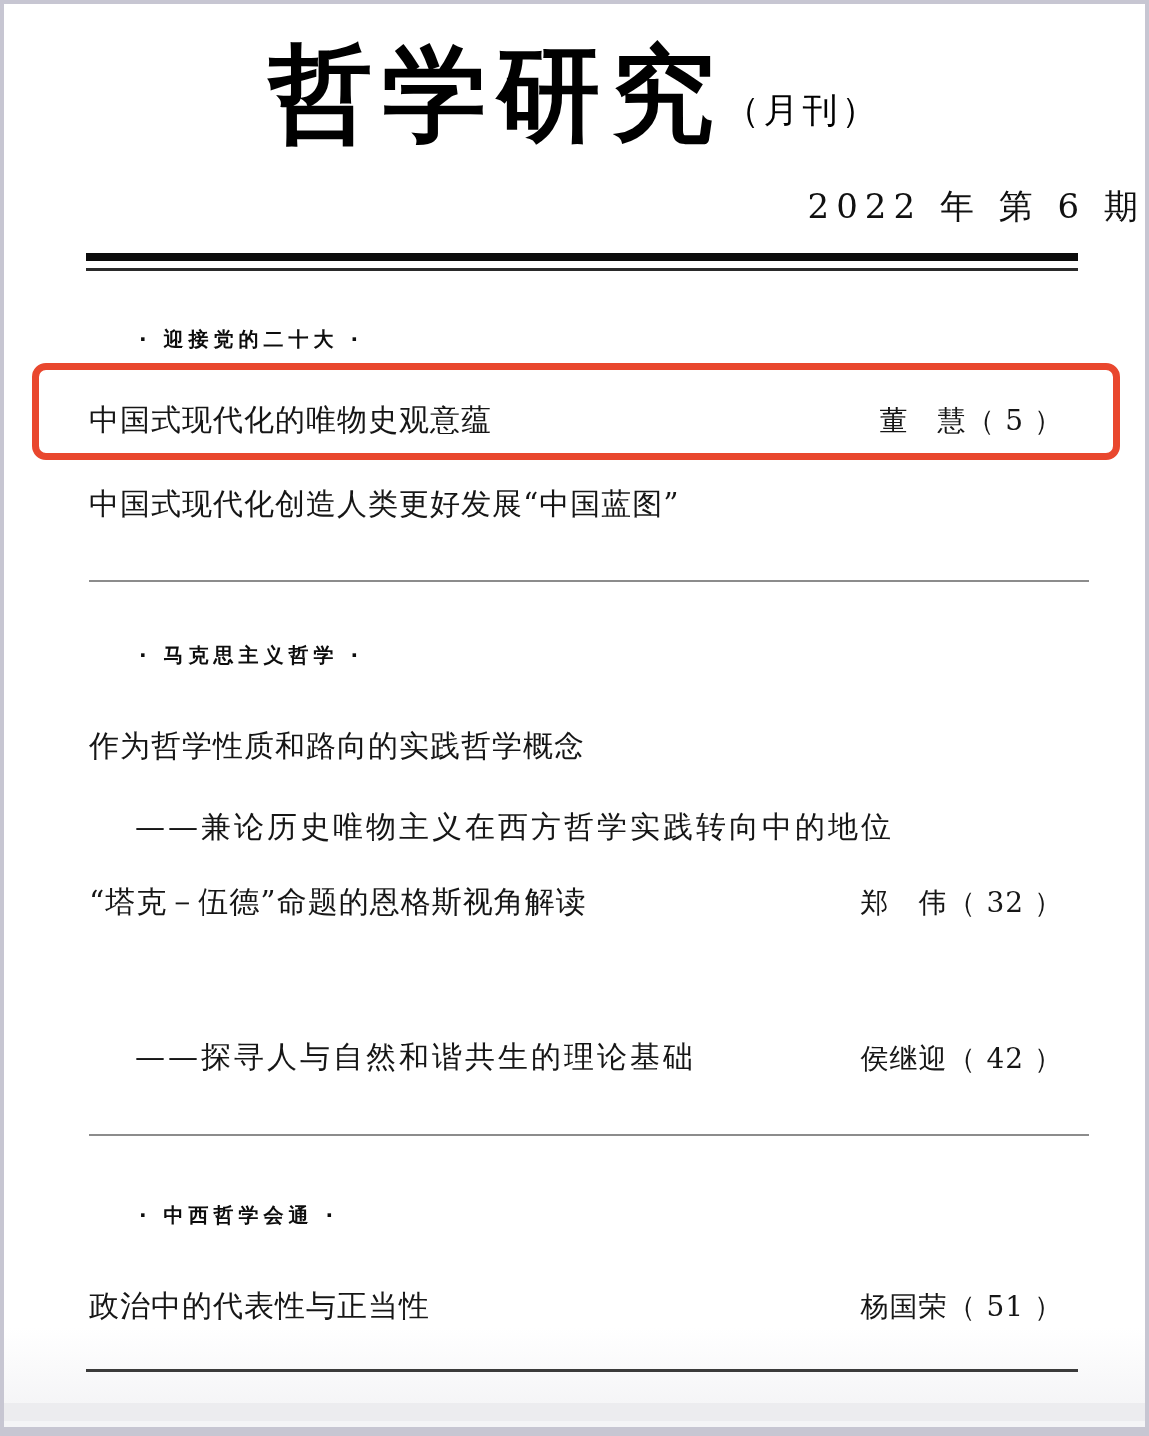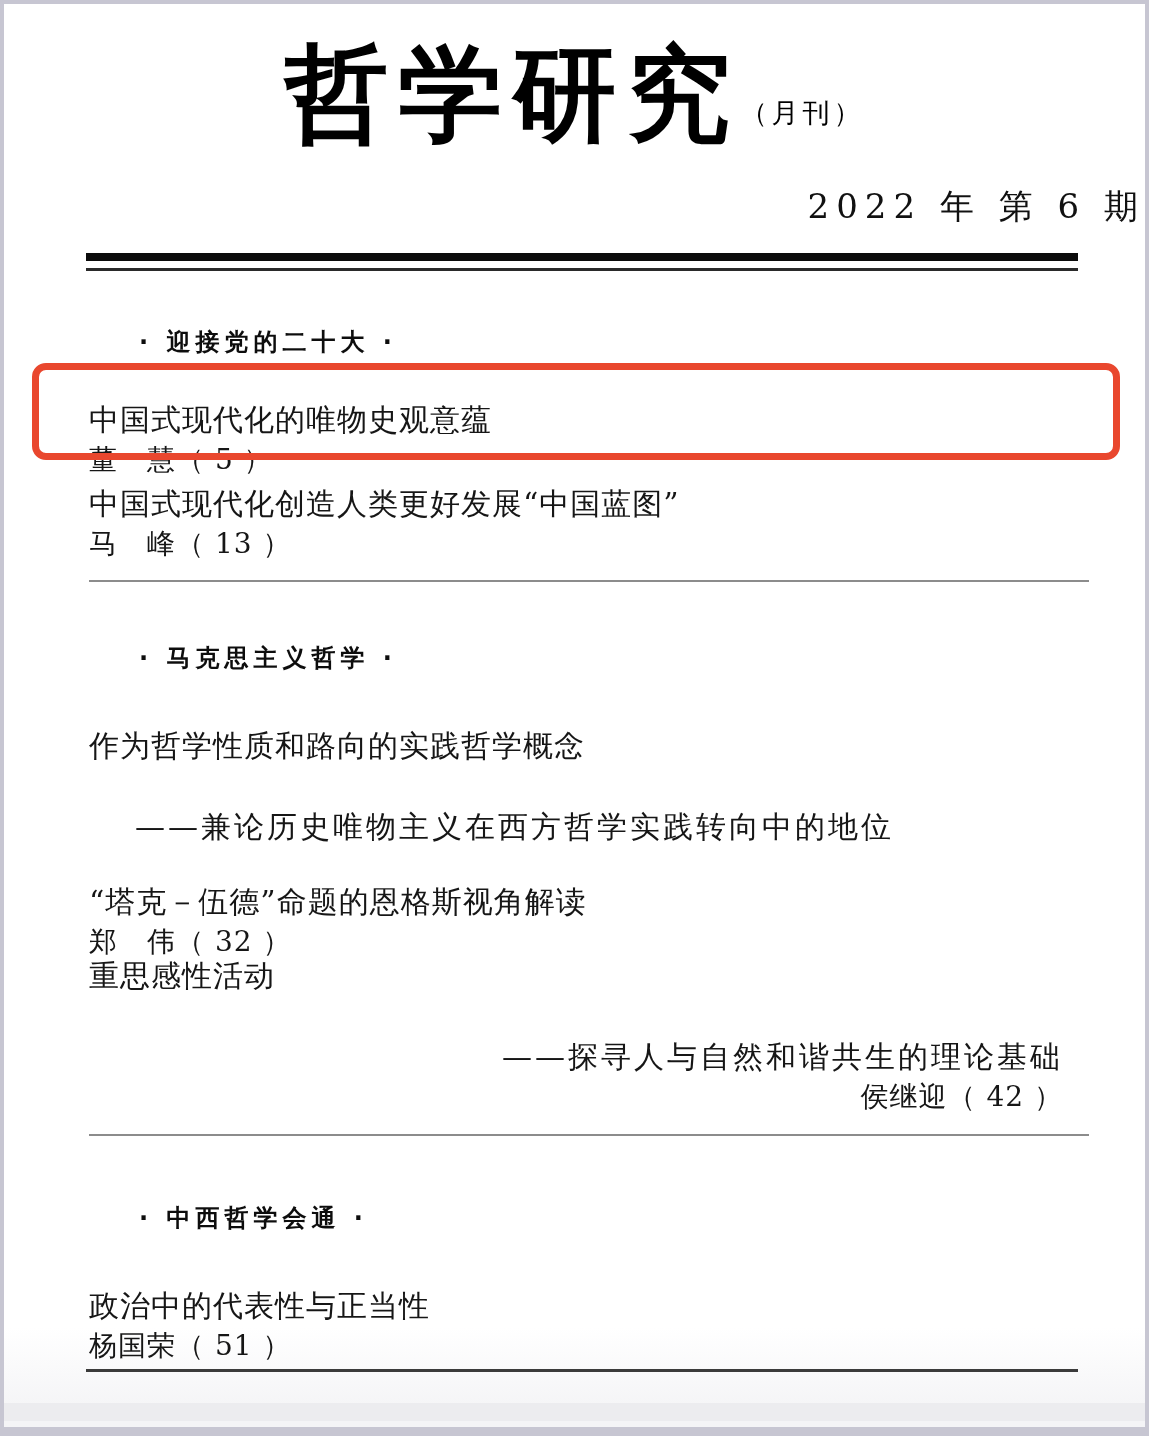--- a/index.html
+++ b/index.html
@@ -28,7 +28,7 @@
     color:#000;
   }
   .journal-title .suffix{
-    font-size:27px;
+    font-size:35px;
     font-weight:normal;
     letter-spacing:4px;
     vertical-align:baseline;

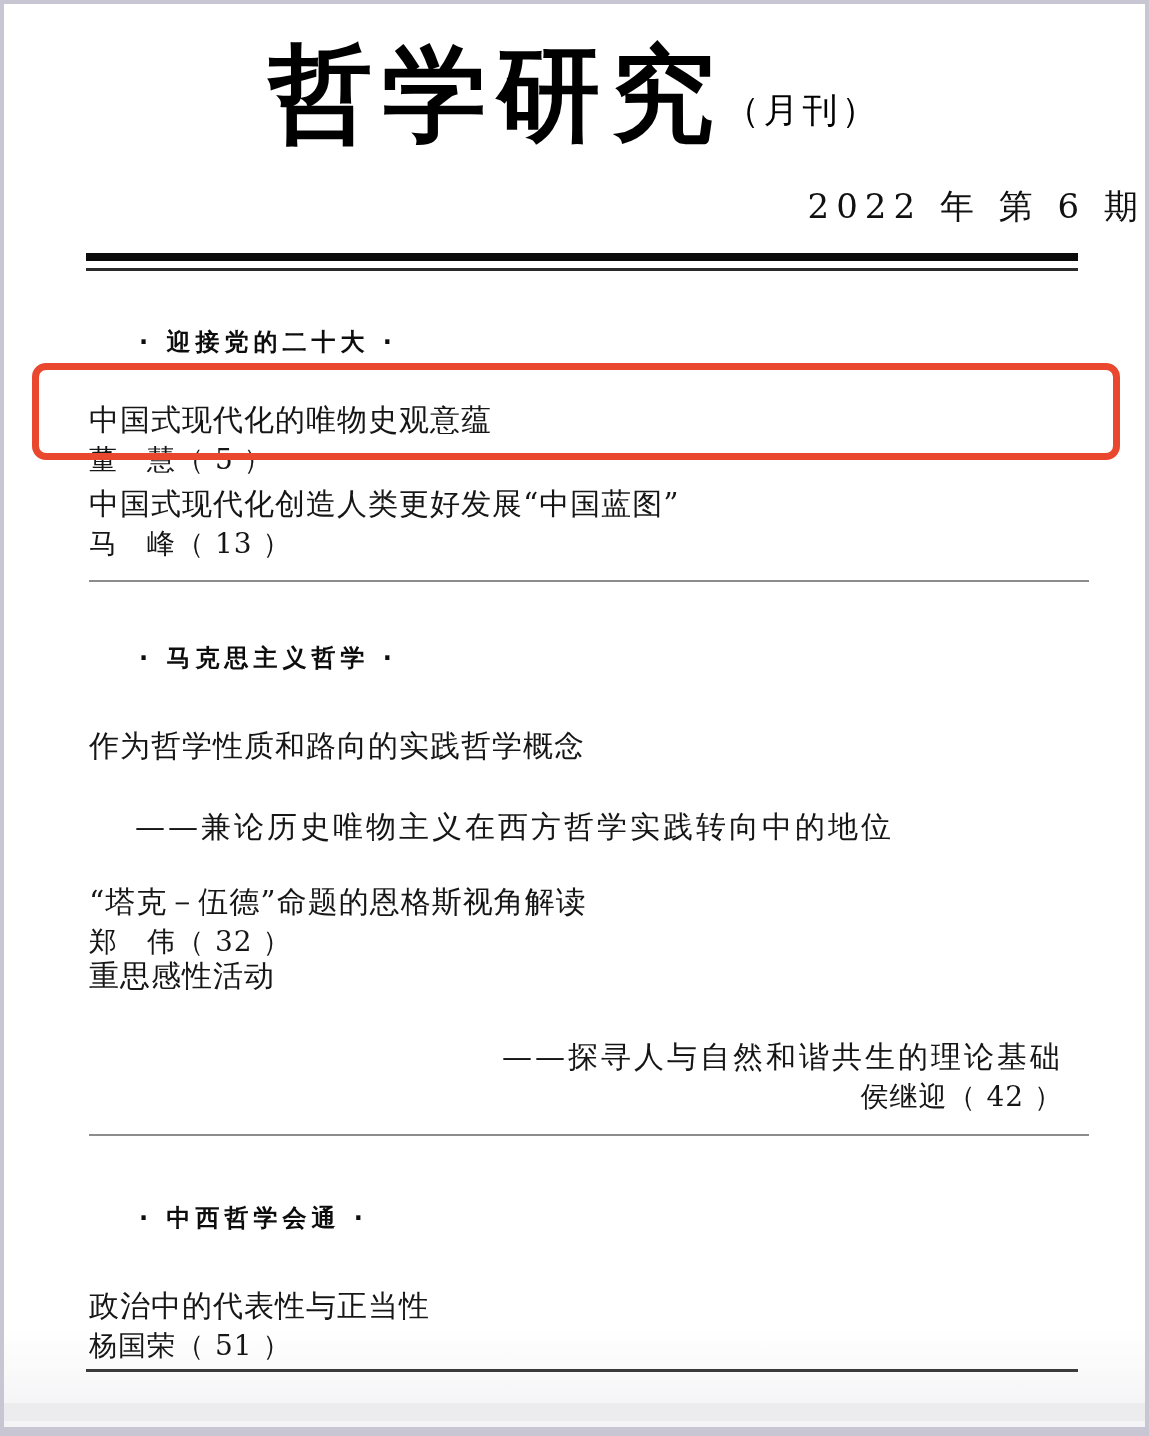--- a/index.html
+++ b/index.html
@@ -48,7 +48,7 @@
     left:135px;
     font-family:"DejaVu Sans","Liberation Sans",sans-serif;
     font-weight:bold;
-    font-size:24px;
+    font-size:20px;
     letter-spacing:5px;
     color:#0d0d0d;
     white-space:nowrap;

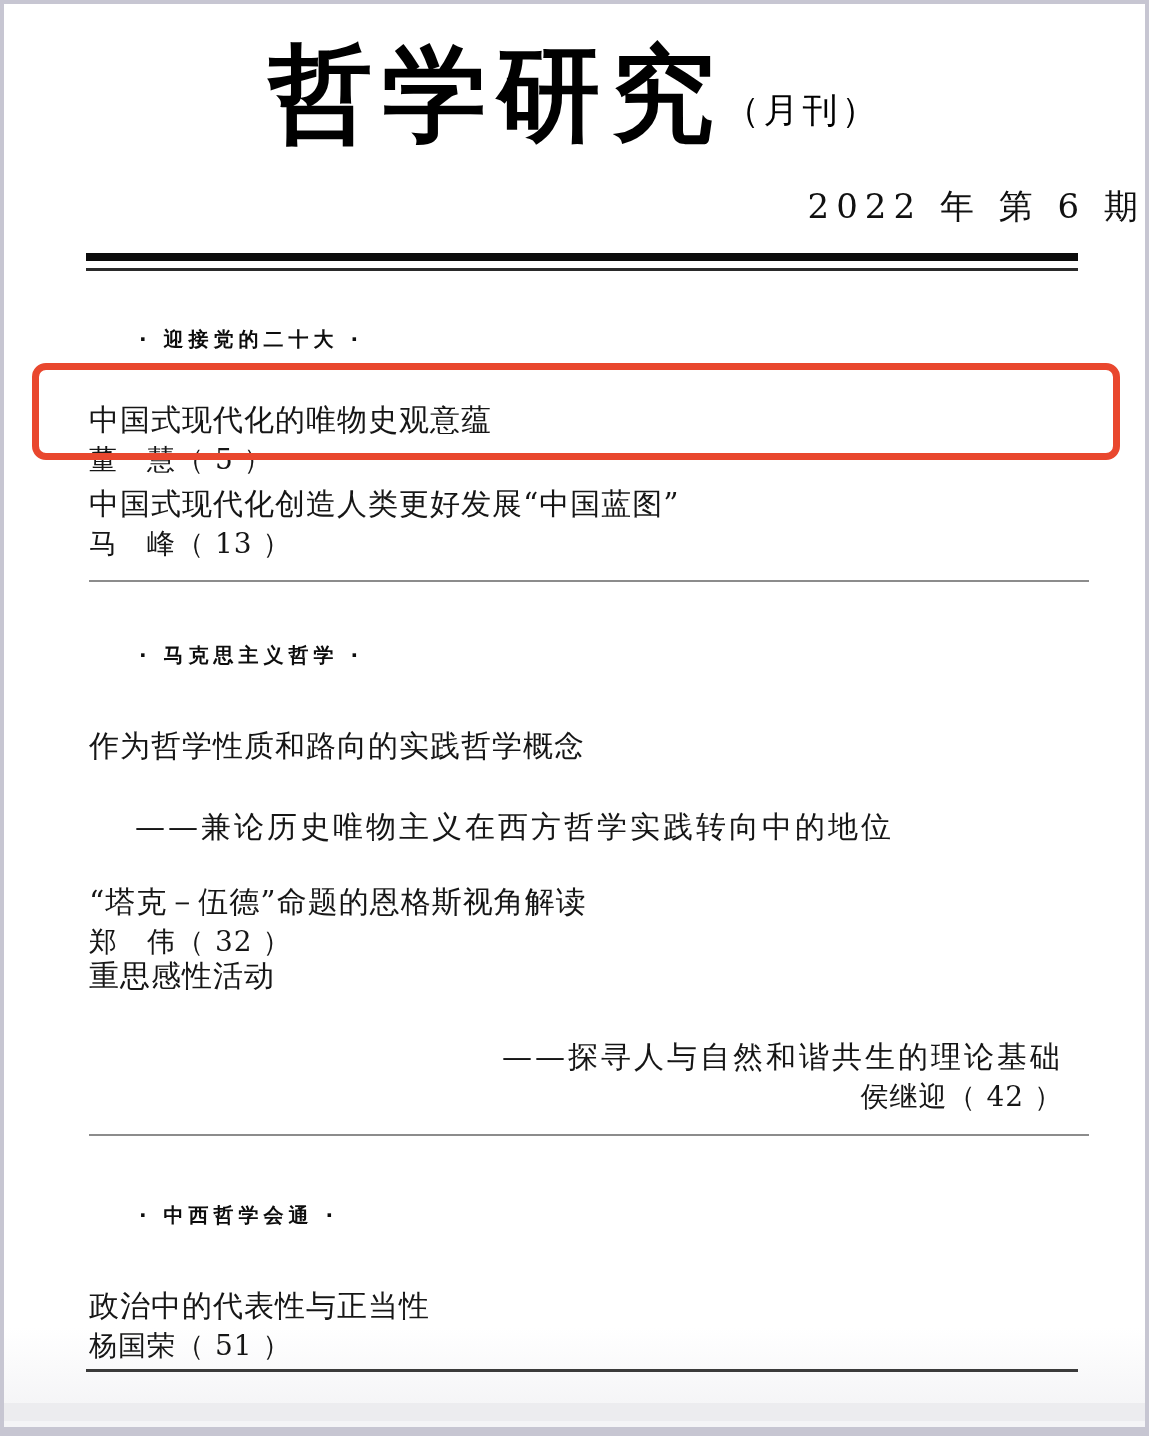--- a/index.html
+++ b/index.html
@@ -62,7 +62,6 @@
     letter-spacing:1px;
     white-space:nowrap;
     color:#161616;
-    flex-direction:column;
   }
   .row .title{flex:0 1 auto;overflow:hidden;}
   .row .indent{padding-left:46px;letter-spacing:3px;}

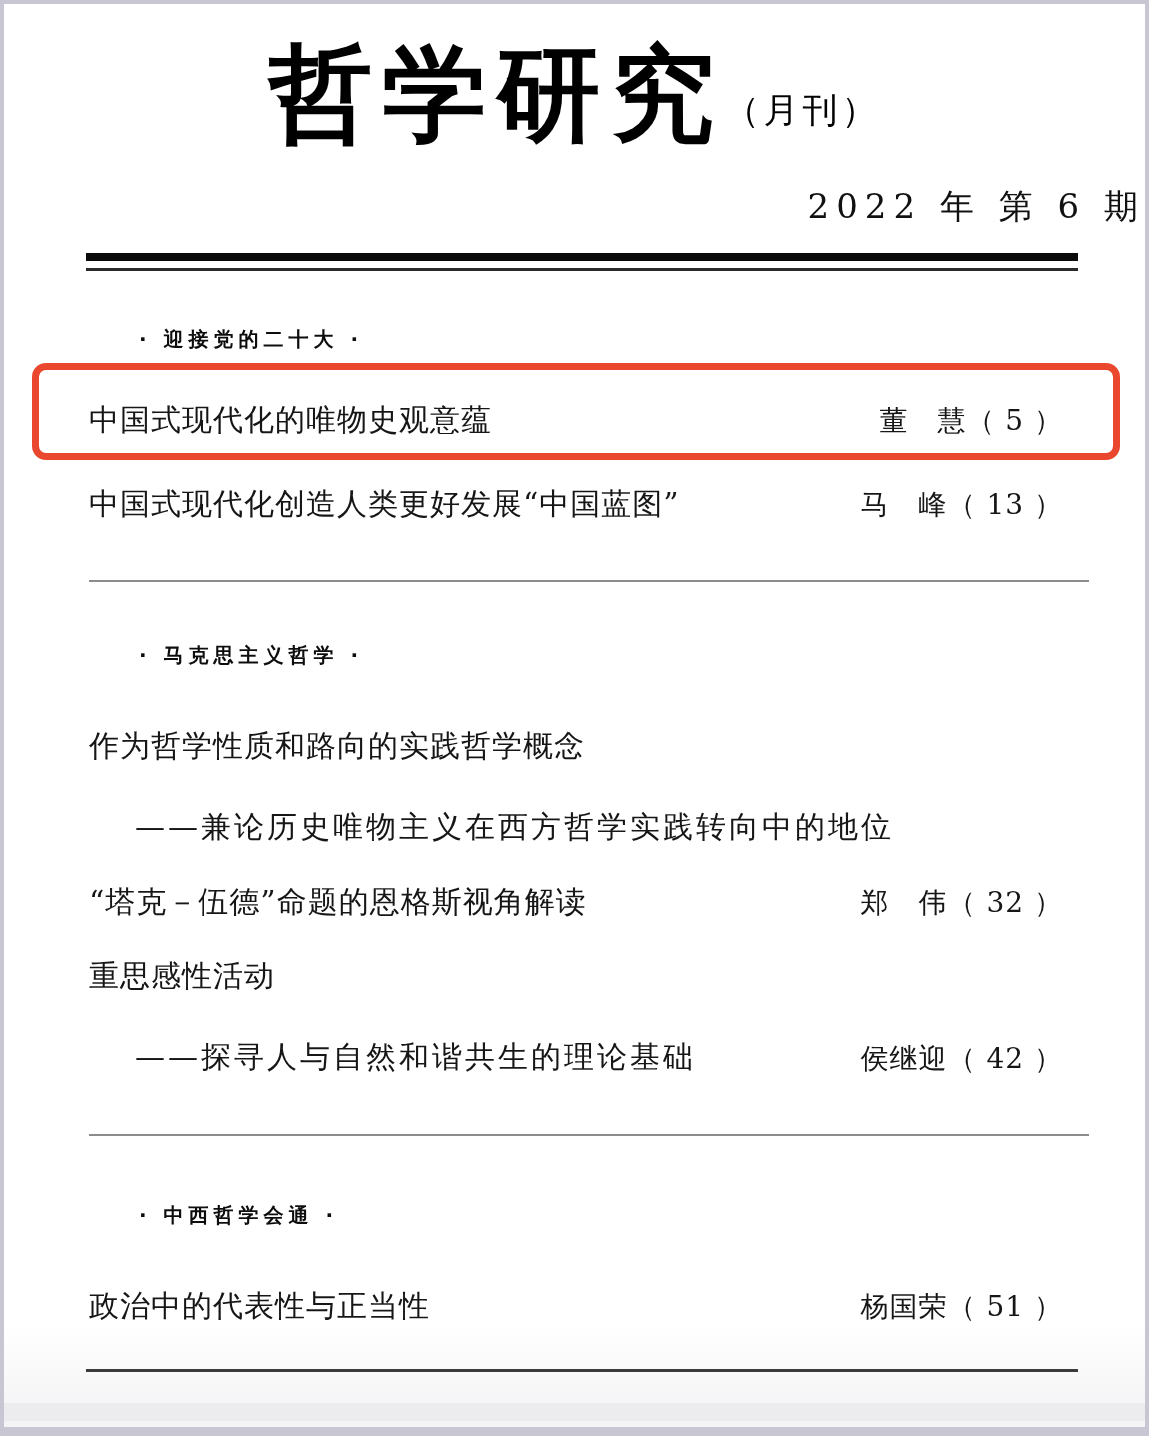--- a/index.html
+++ b/index.html
@@ -101,7 +101,6 @@
 
   <div class="abs row" style="top:480px;">
     <span class="title">中国式现代化创造人类更好发展“中国蓝图”</span>
-    <span class="right-group"><span>马　峰</span><span>（ 13 ）</span></span>
   </div>
 
   <div class="abs divider" style="top:576px;"></div>

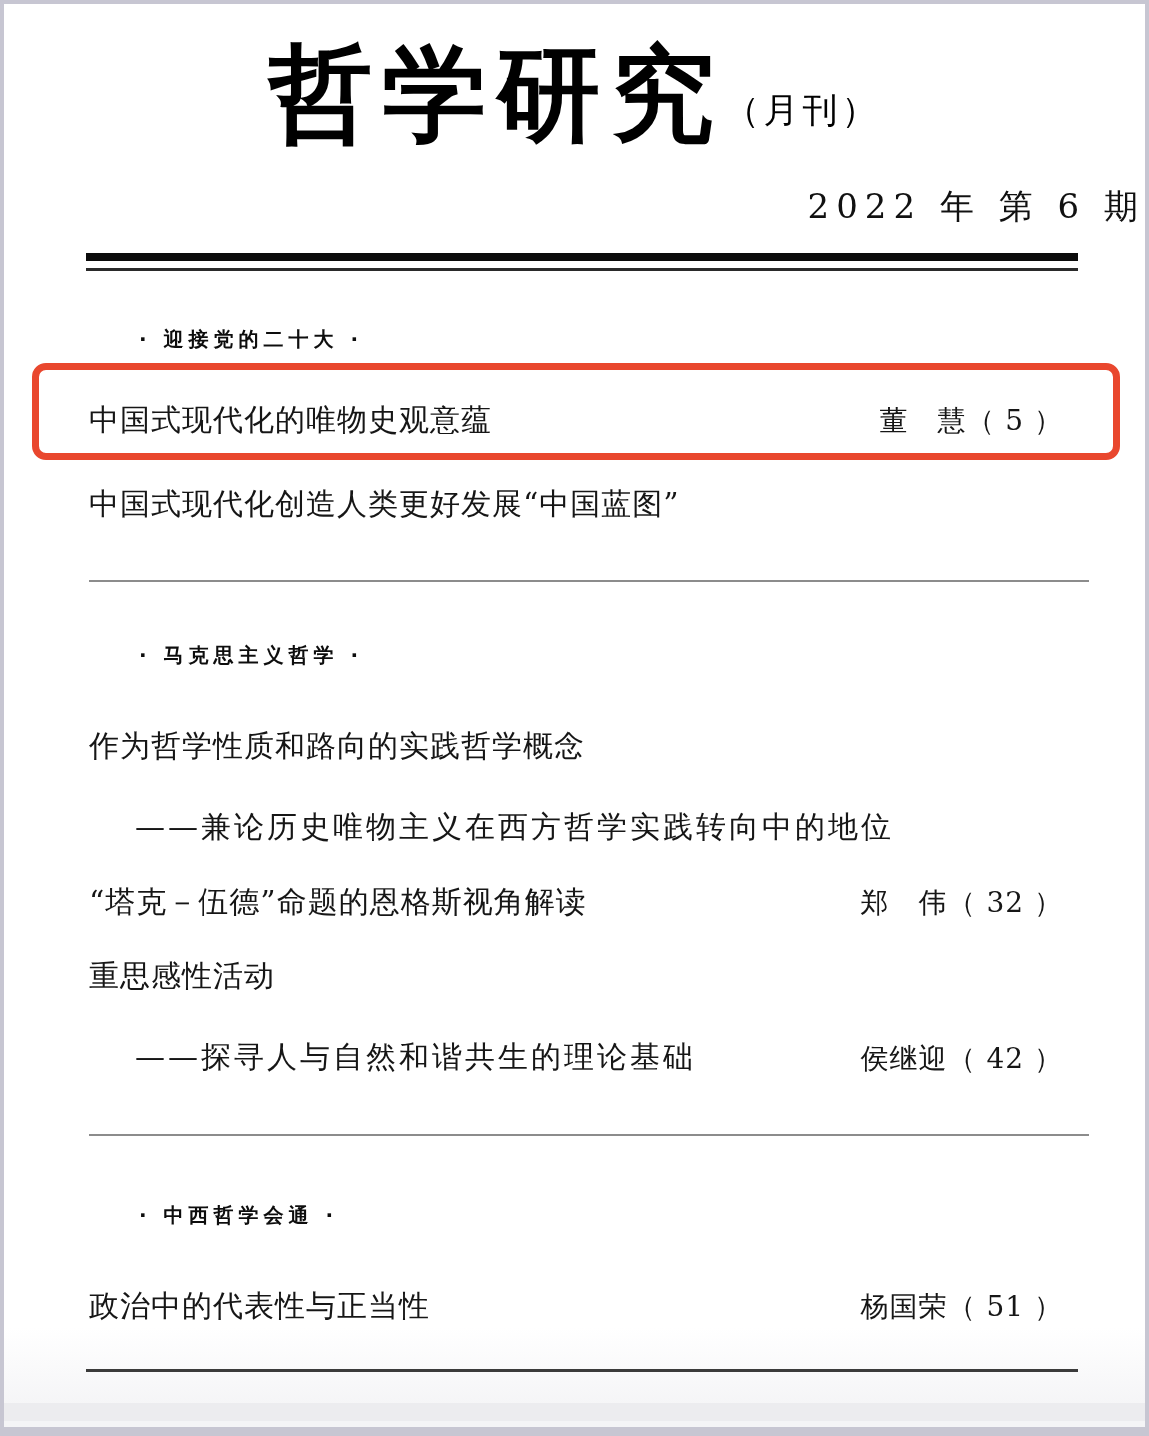--- a/index.html
+++ b/index.html
@@ -121,10 +121,6 @@
     <span class="right-group"><span>郑　伟</span><span>（ 32 ）</span></span>
   </div>
 
-  <div class="abs row" style="top:952px;">
-    <span class="title">重思感性活动</span>
-    <span class="right-group"><span></span><span></span></span>
-  </div>
 
   <div class="abs row" style="top:1033px;align-items:flex-end;">
     <span class="title indent">——探寻人与自然和谐共生的理论基础</span>

